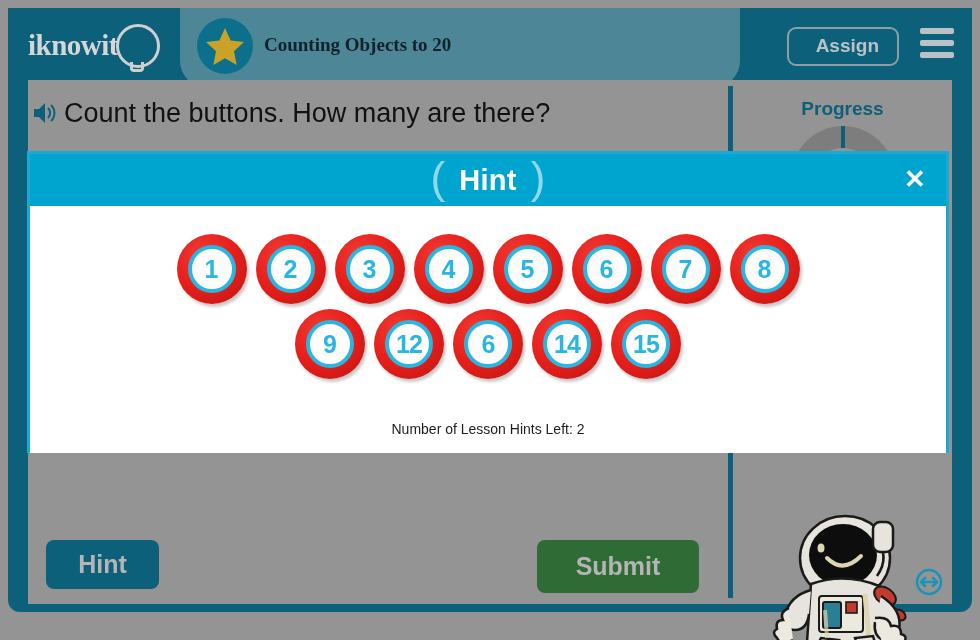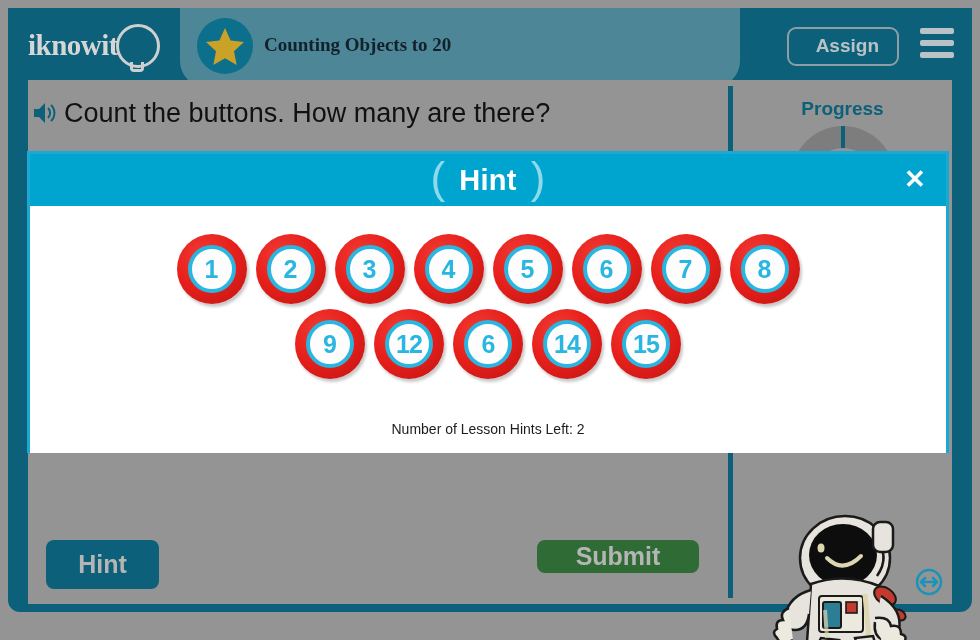--- a/index.html
+++ b/index.html
@@ -220,7 +220,7 @@
   #submit-button {
     position: absolute;
     left: 509px; top: 460px;
-    width: 162px; height: 33px;
+    width: 162px; height: 53px;
     background: #2f6b34;
     color: #b5b5b5;
     border: none;

